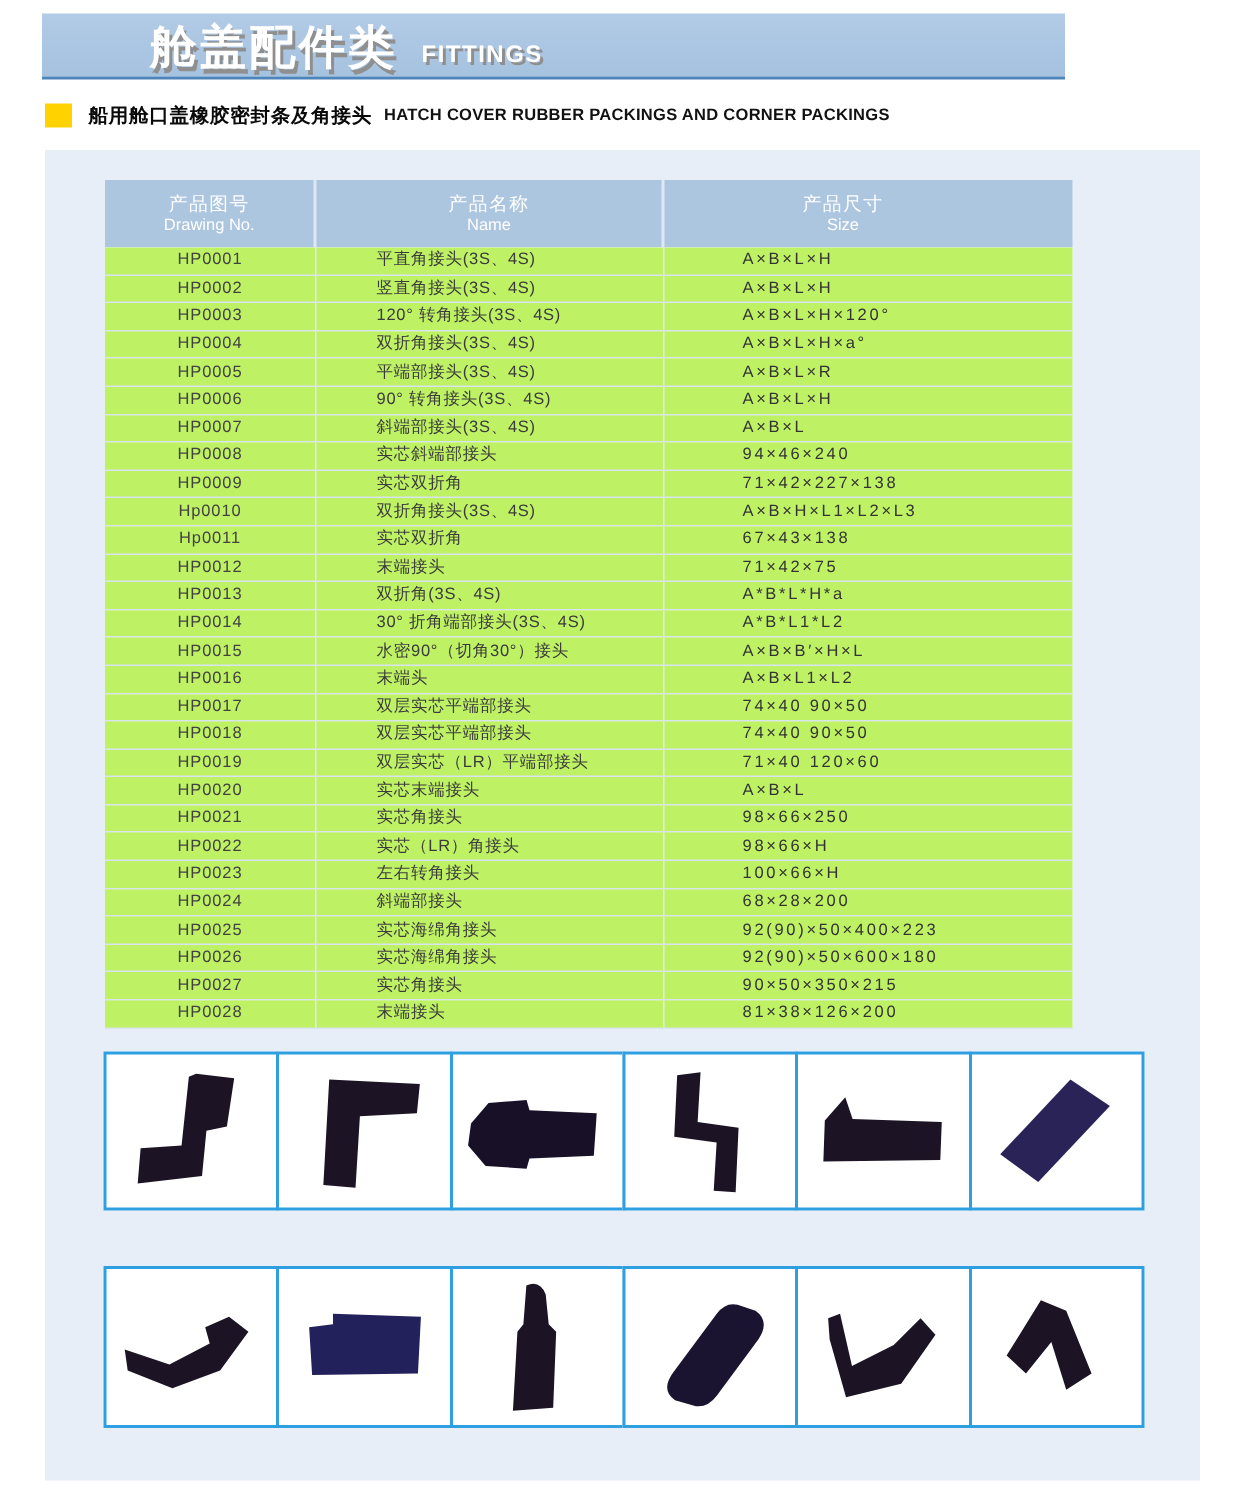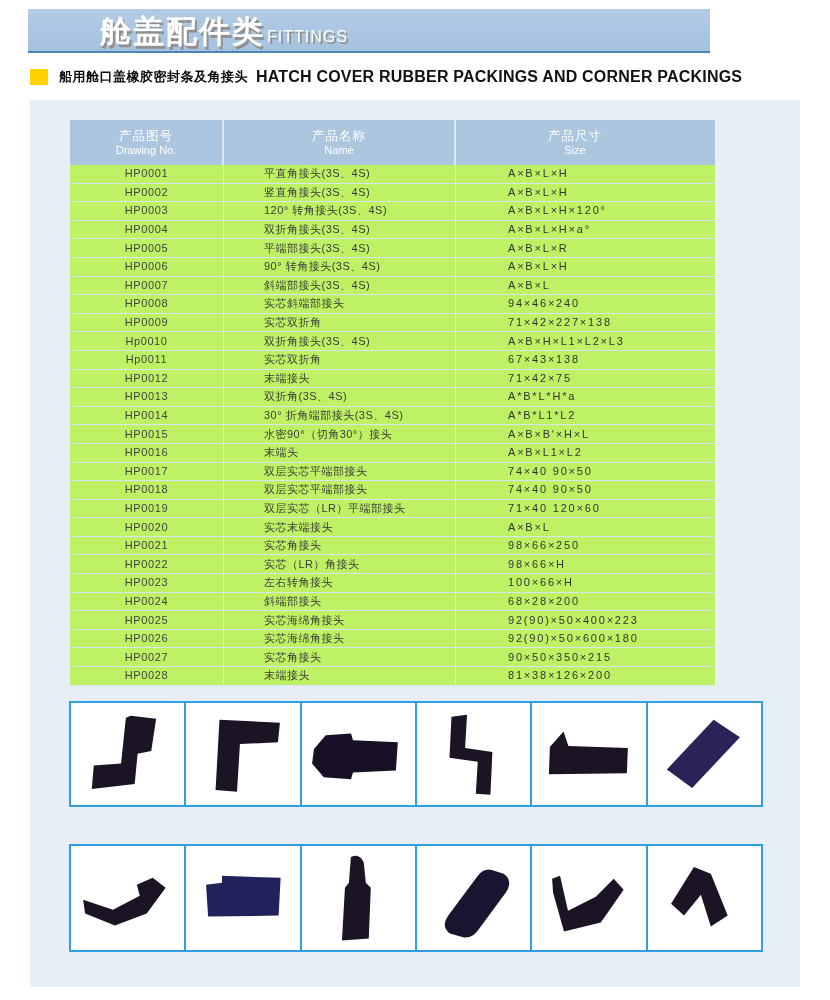--- a/index.html
+++ b/index.html
@@ -20,8 +20,8 @@
     text-shadow:2px 3px 0 #8f8f8f;line-height:1;
   }
   .banner-en{
-    font-size:16px;font-weight:normal;color:#ffffff;letter-spacing:1px;
-    text-shadow:2px 2px 0 #8f8f8f;margin-left:2px;line-height:1;padding-bottom:2px;
+    font-size:16px;font-weight:bold;color:#ffffff;letter-spacing:1px;
+    text-shadow:2px 2px 0 #8f8f8f;margin-left:16px;line-height:1;padding-bottom:2px;
   }
   
   .subtitle{

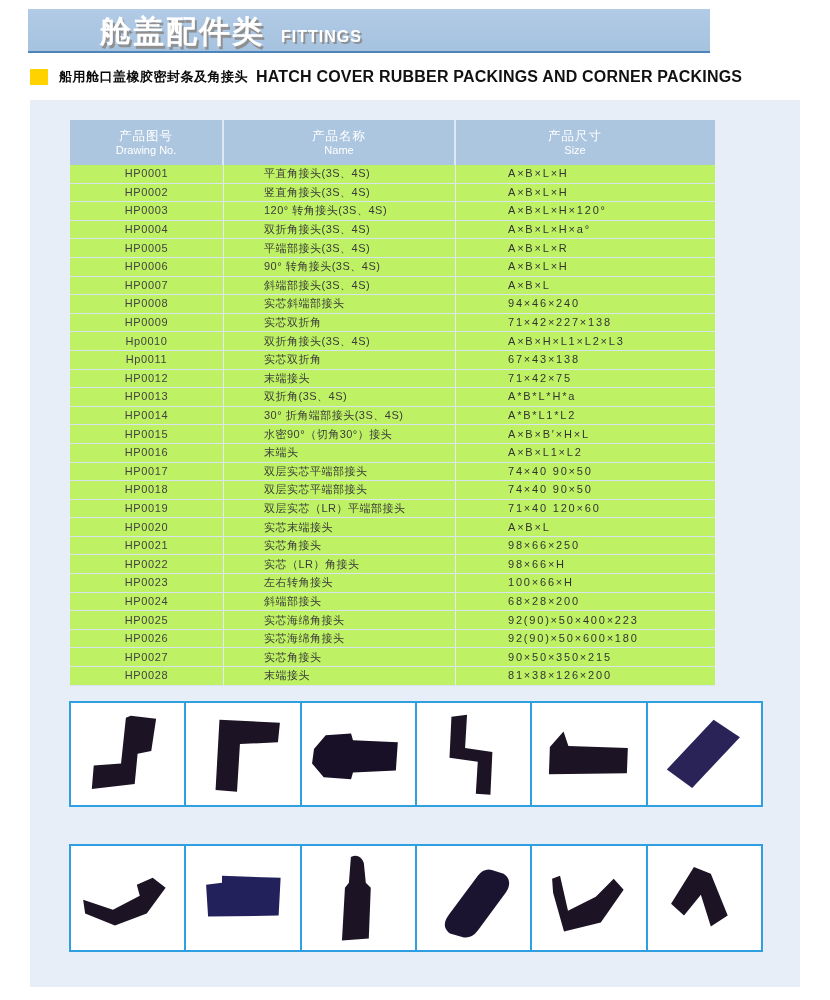--- a/index.html
+++ b/index.html
@@ -30,7 +30,7 @@
   }
   .bullet{width:18px;height:16px;background:#ffd200;margin-right:11px;flex:none;}
   .sub-zh{font-size:13px;font-weight:bold;color:#0a0a0a;letter-spacing:0.5px;}
-  .sub-en{font-size:16px;font-weight:bold;color:#111111;margin-left:8px;letter-spacing:0.2px;}
+  .sub-en{font-size:11px;font-weight:bold;color:#111111;margin-left:8px;letter-spacing:0.2px;}
   
   .panel{
     position:absolute;left:30px;top:100px;width:770px;height:887px;

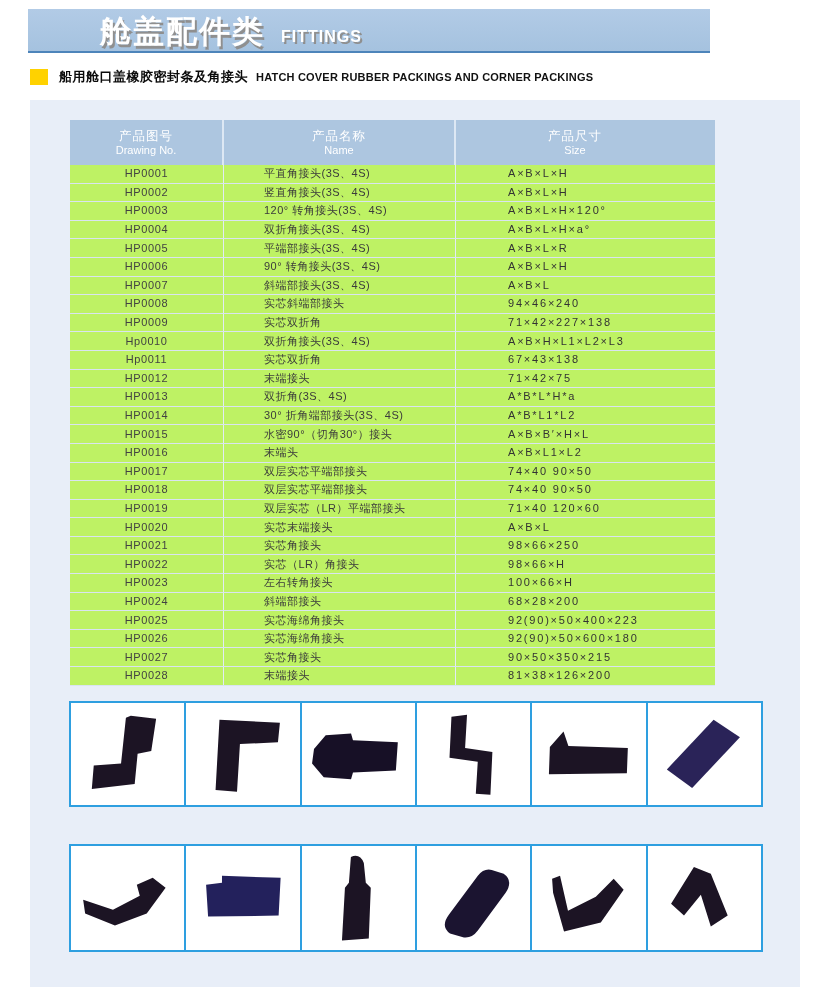--- a/index.html
+++ b/index.html
@@ -46,7 +46,7 @@
   .th:last-child{border-right:none;}
   .th .zh{font-size:12.5px;letter-spacing:1px;line-height:1.3;}
   .th .en{font-size:11px;line-height:1.25;}
-  .c0{width:154px;}
+  .c0{width:141px;}
   .c1{width:232px;}
   .c2{width:238px;}
   .tbody{background:#ffffff;}

